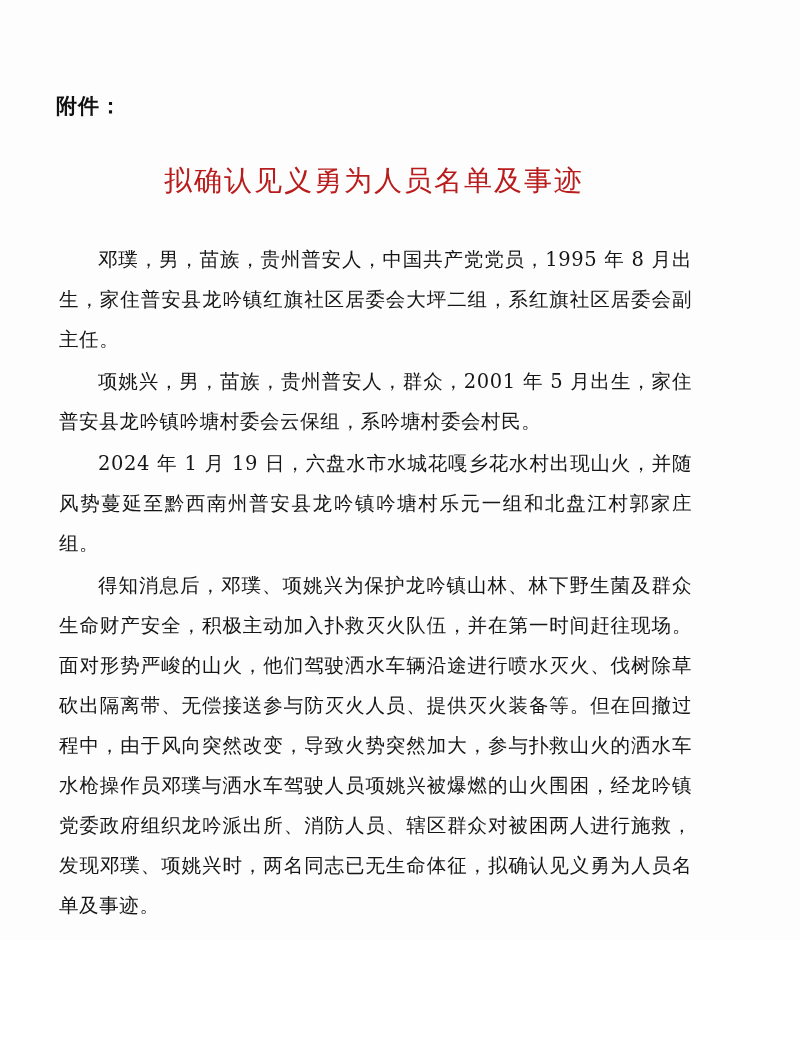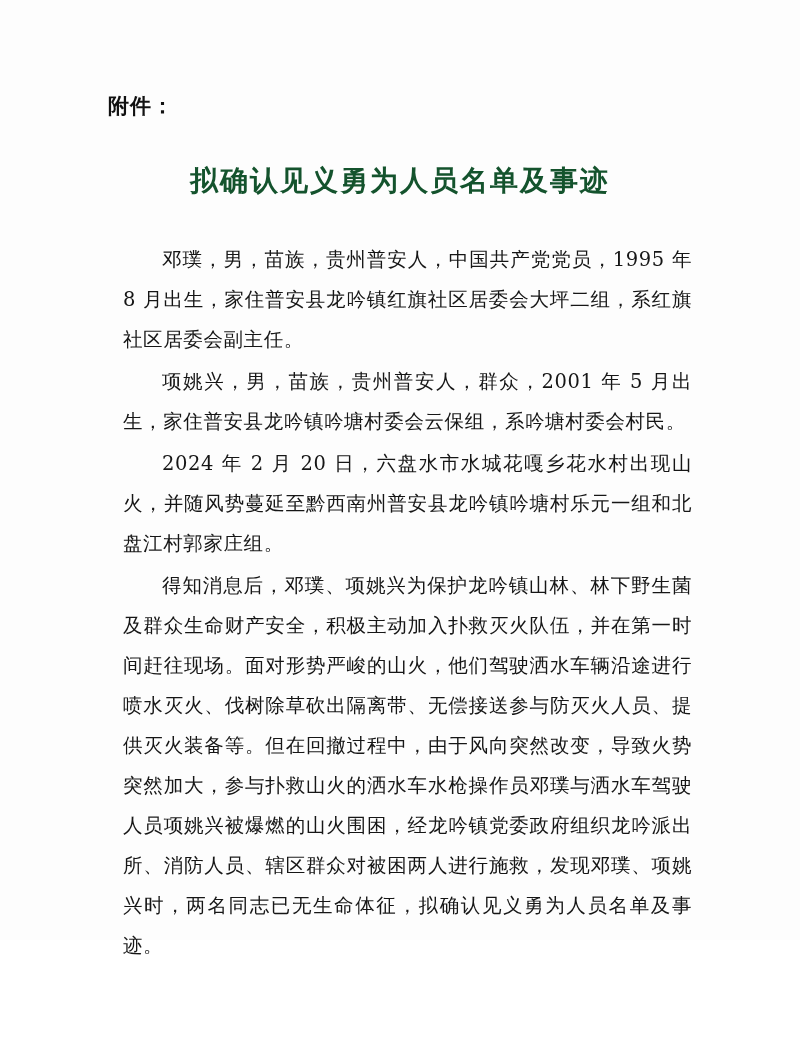--- a/index.html
+++ b/index.html
@@ -20,7 +20,7 @@
     height: 940px;
     background: #fdfdfd;
     box-sizing: border-box;
-    padding: 92px 108px 40px 108px;
+    padding: 92px 108px 40px 56px;
   }
   .attachment-label {
     font-size: 21px;

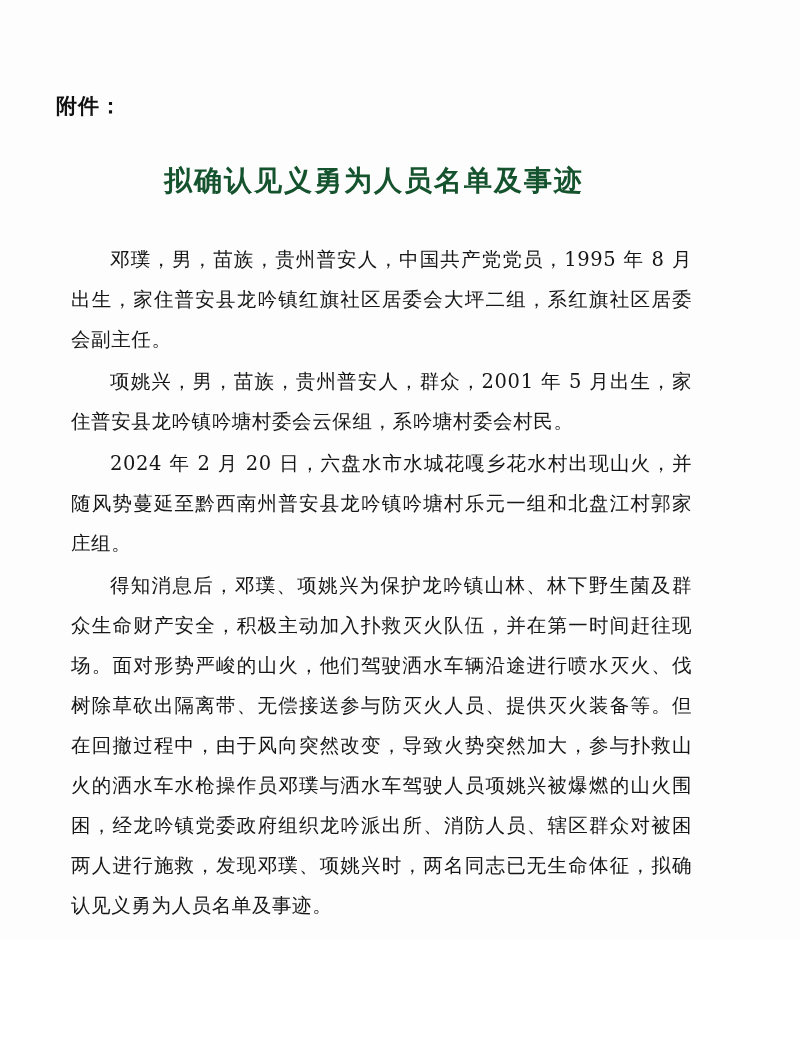--- a/index.html
+++ b/index.html
@@ -32,10 +32,10 @@
   .doc-title {
     text-align: center;
     font-size: 28px;
-    font-weight: 700;
+    font-weight: 400;
     letter-spacing: 2px;
     margin: 0 0 40px 0;
-    color: #14532d;
+    color: #b91c1c;
   }
   .body-text p {
     font-size: 19.5px;

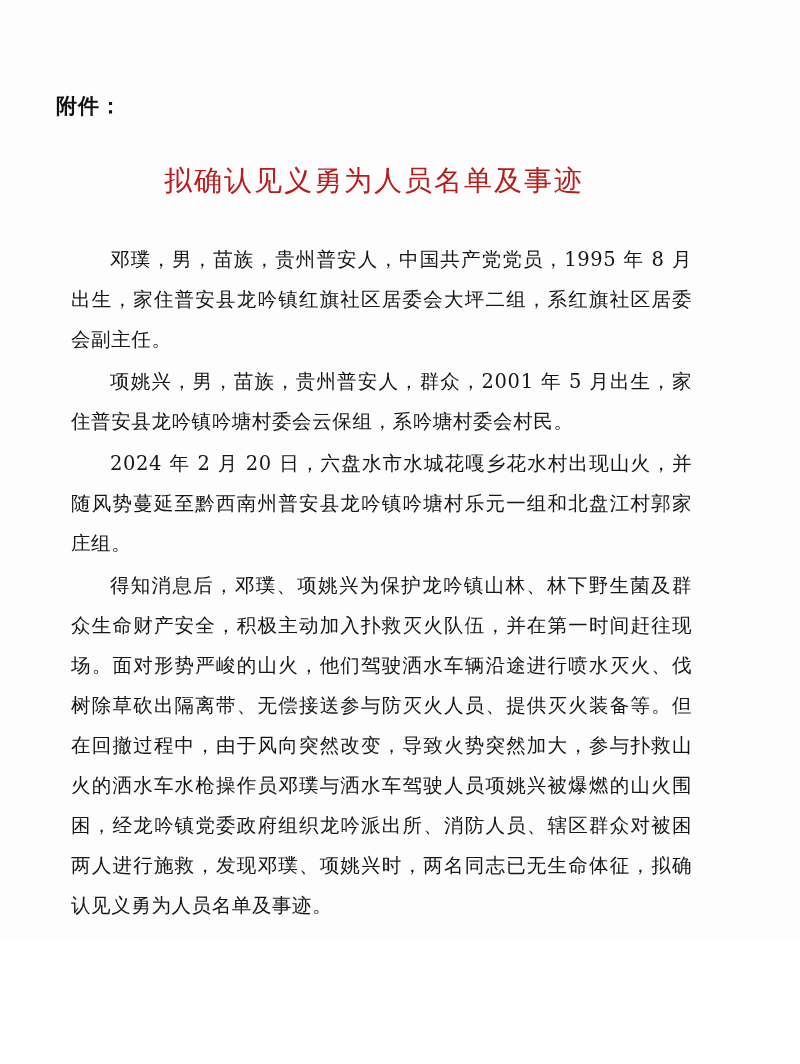--- a/index.html
+++ b/index.html
@@ -42,7 +42,7 @@
     line-height: 40px;
     text-align: justify;
     text-justify: inter-ideograph;
-    margin: 0 0 2px 15px;
+    margin: 0 0 2px 3px;
     text-indent: 2em;
     letter-spacing: 0.6px;
     color: #161616;

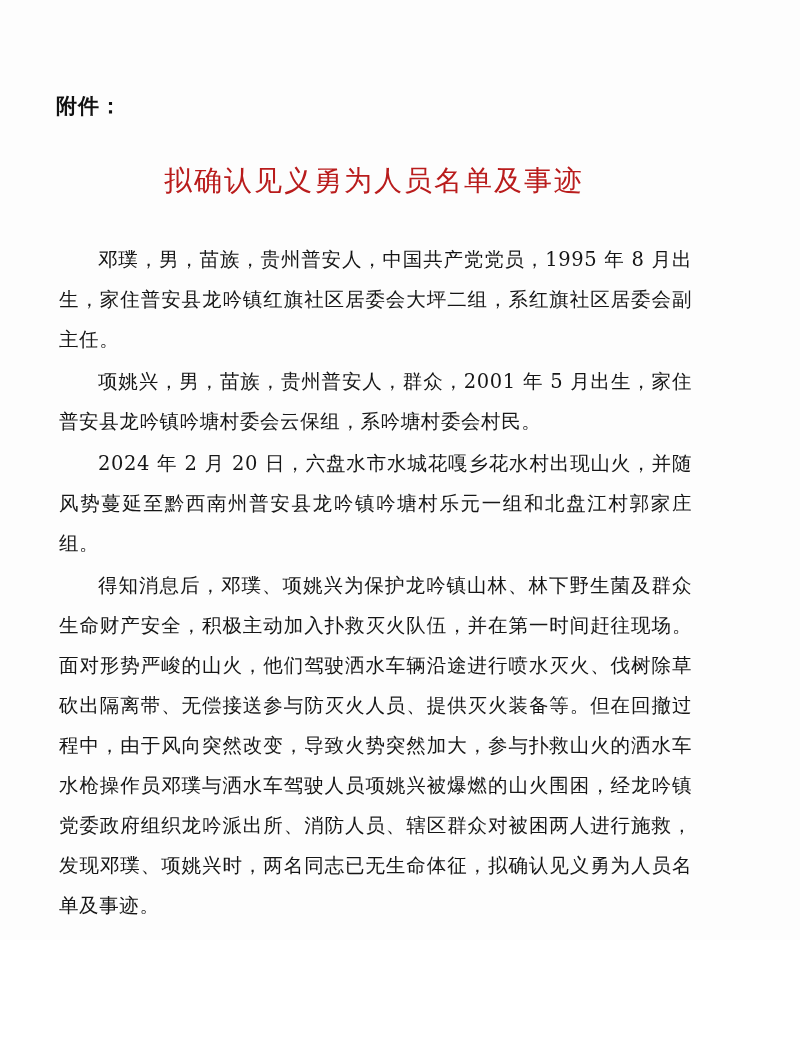--- a/index.html
+++ b/index.html
@@ -63,7 +63,7 @@
   <div class="body-text">
     <p>邓璞，男，苗族，贵州普安人，中国共产党党员，1995 年 8 月出生，家住普安县龙吟镇红旗社区居委会大坪二组，系红旗社区居委会副主任。</p>
     <p>项姚兴，男，苗族，贵州普安人，群众，2001 年 5 月出生，家住普安县龙吟镇吟塘村委会云保组，系吟塘村委会村民。</p>
-    <p>2024 年 2 月 20 日，六盘水市水城花嘎乡花水村出现山火，并随风势蔓延至黔西南州普安县龙吟镇吟塘村乐元一组和北盘江村郭家庄组。</p>
+    <p>2024 年 1 月 19 日，六盘水市水城花嘎乡花水村出现山火，并随风势蔓延至黔西南州普安县龙吟镇吟塘村乐元一组和北盘江村郭家庄组。</p>
     <p>得知消息后，邓璞、项姚兴为保护龙吟镇山林、林下野生菌及群众生命财产安全，积极主动加入扑救灭火队伍，并在第一时间赶往现场。面对形势严峻的山火，他们驾驶洒水车辆沿途进行喷水灭火、伐树除草砍出隔离带、无偿接送参与防灭火人员、提供灭火装备等。但在回撤过程中，由于风向突然改变，导致火势突然加大，参与扑救山火的洒水车水枪操作员邓璞与洒水车驾驶人员项姚兴被爆燃的山火围困，经龙吟镇党委政府组织龙吟派出所、消防人员、辖区群众对被困两人进行施救，发现邓璞、项姚兴时，两名同志已无生命体征，拟确认见义勇为人员名单及事迹。</p>
   </div>
 

